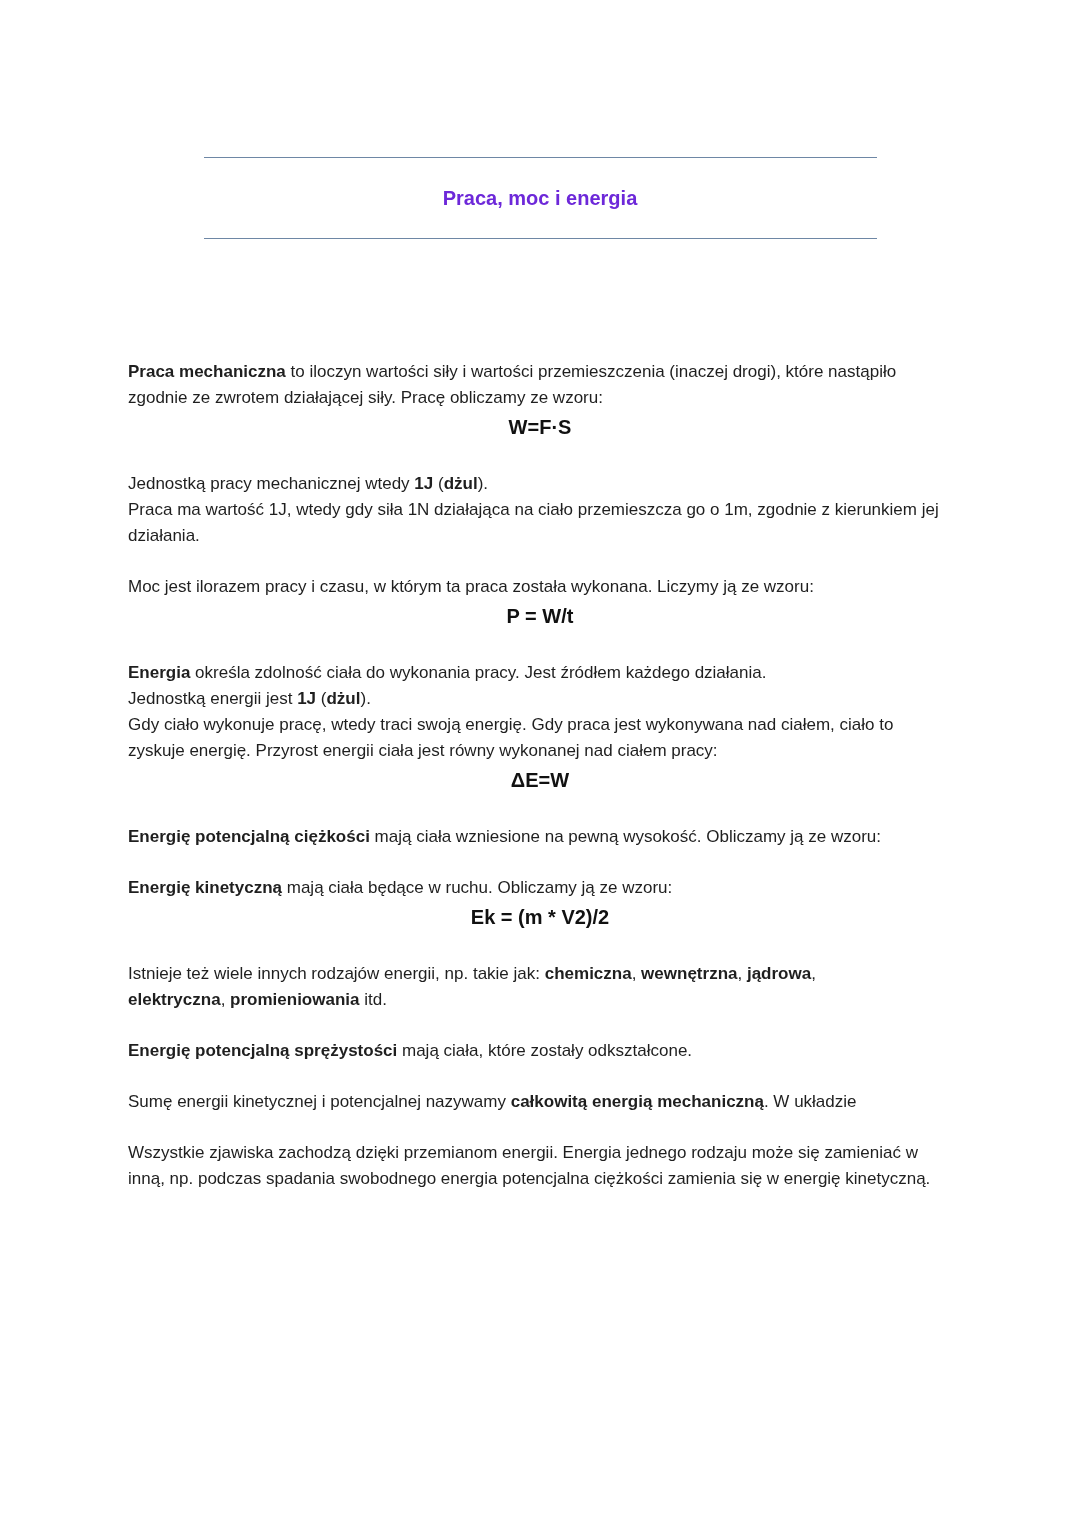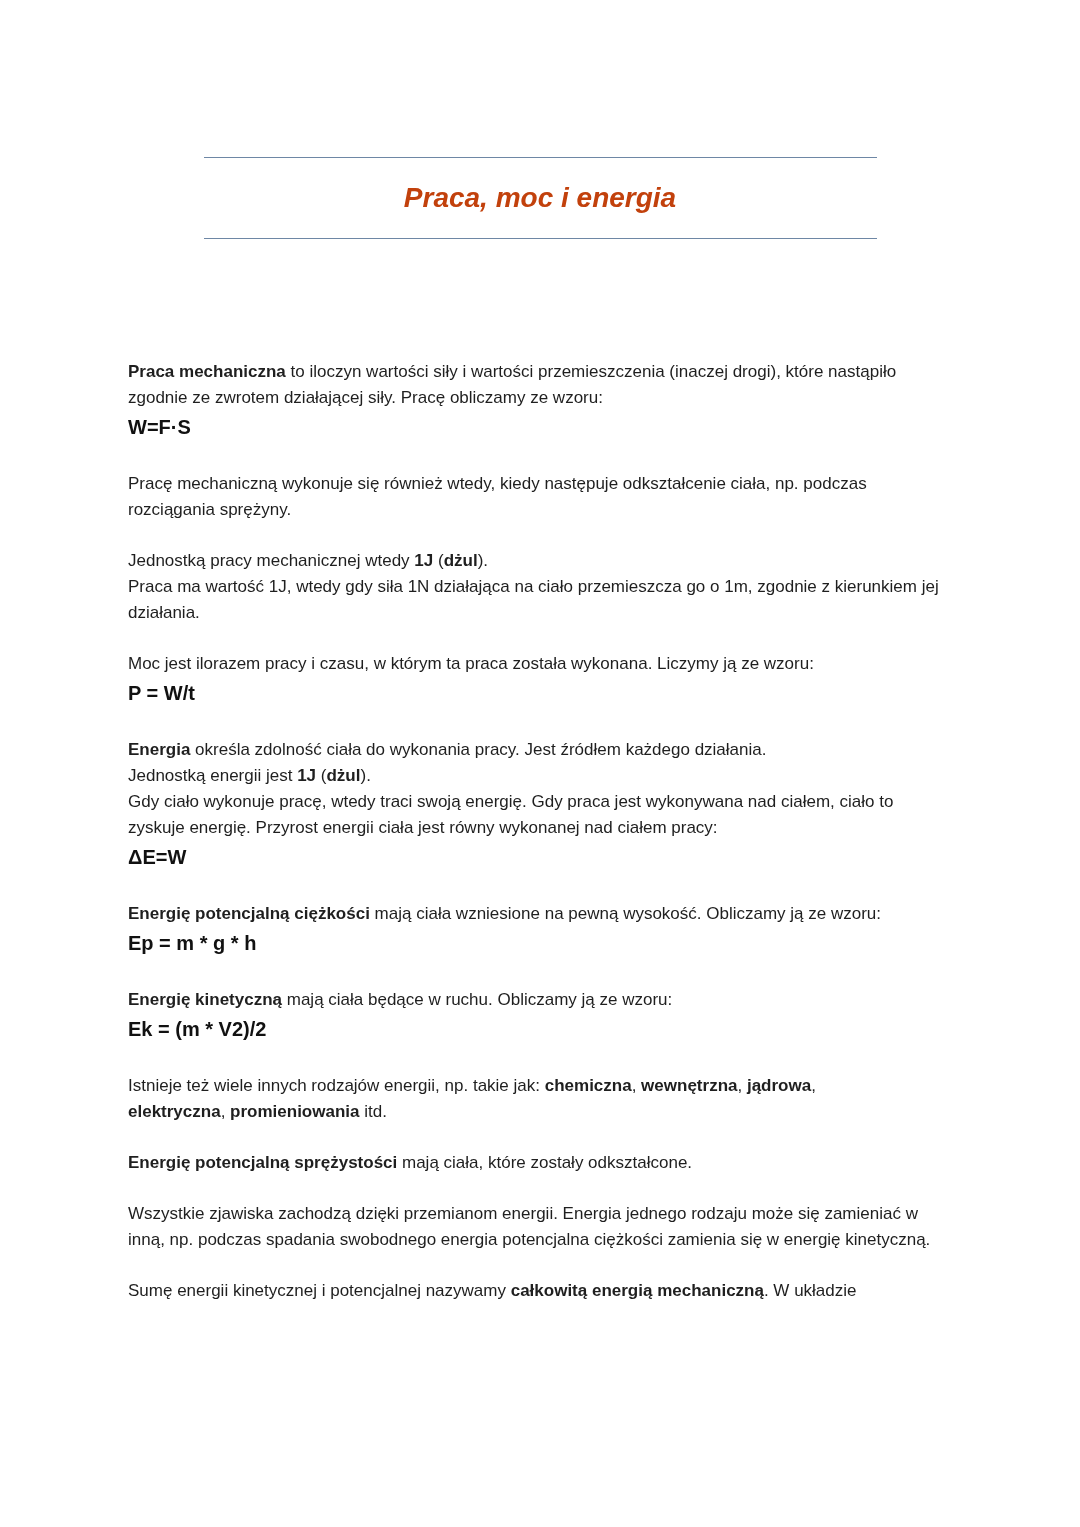--- a/index.html
+++ b/index.html
@@ -31,10 +31,9 @@
     padding: 20px 0;
     line-height: 40px;
     text-align: center;
-    font-size: 28px;
+    font-size: 20px;
     font-weight: bold;
-    font-style: italic;
-    color: #c2410c;
+    color: #6d28d9;
   }
   .content {
     padding: 120px 128px 0 128px;

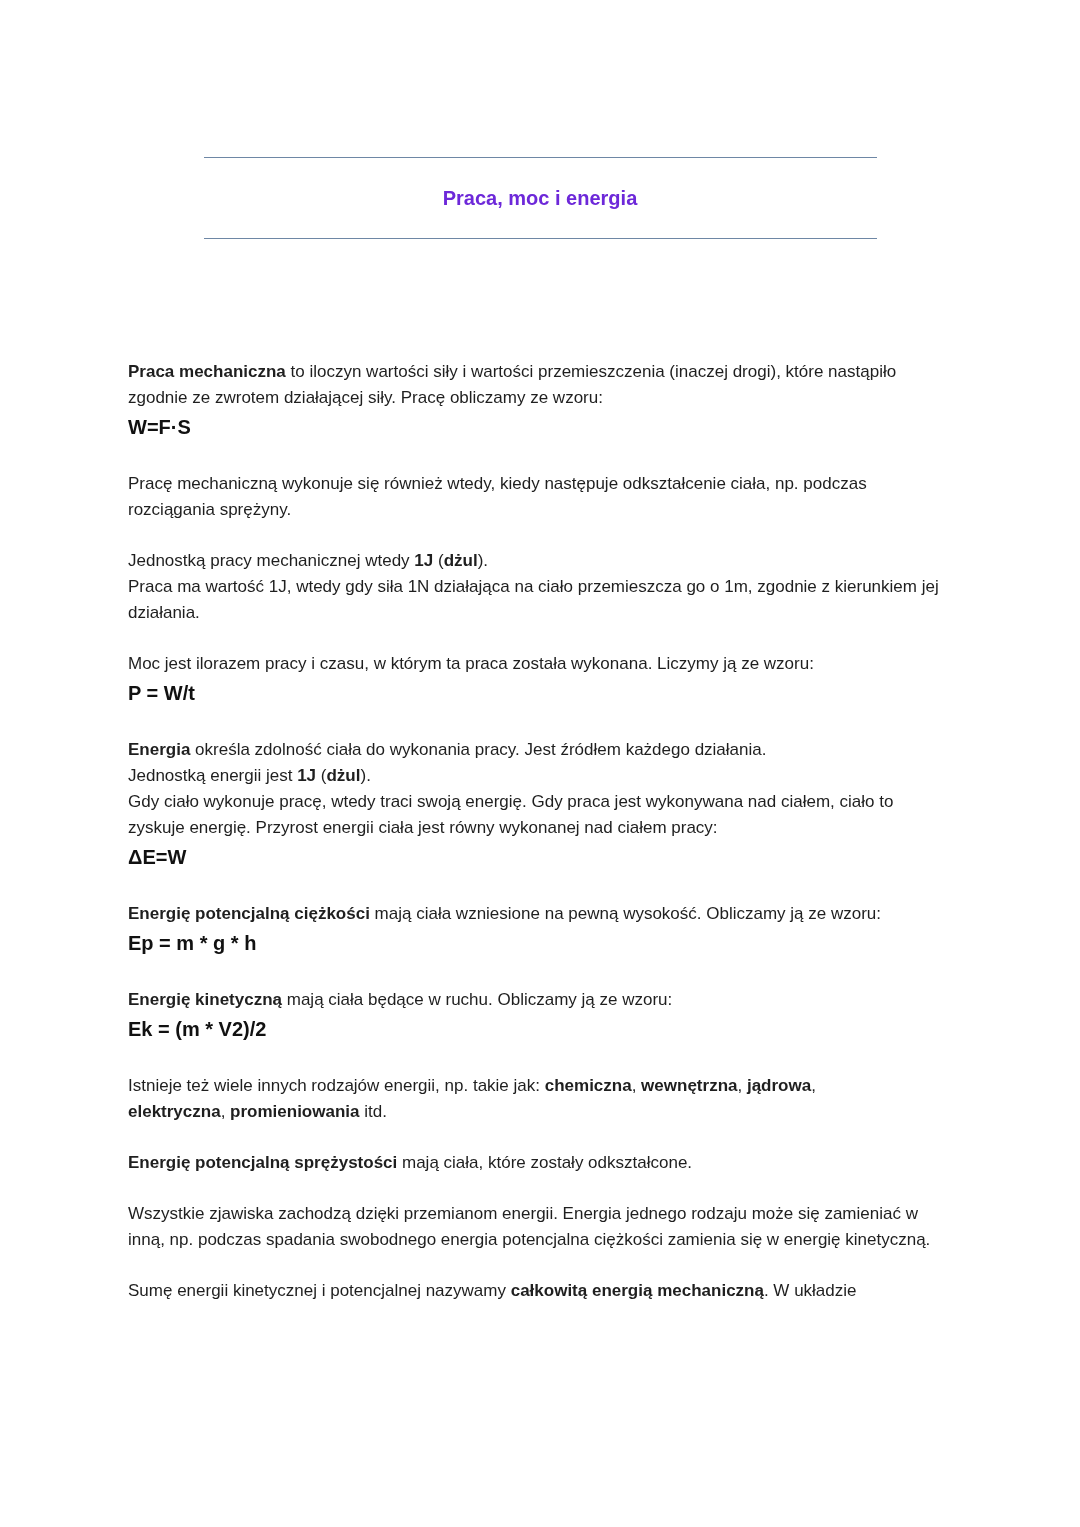--- a/index.html
+++ b/index.html
@@ -49,7 +49,7 @@
   .formula {
     margin: -23px 0 30px 0;
     line-height: 28px;
-    text-align: left;
+    text-align: center;
     font-size: 20px;
     font-weight: bold;
     color: #111111;

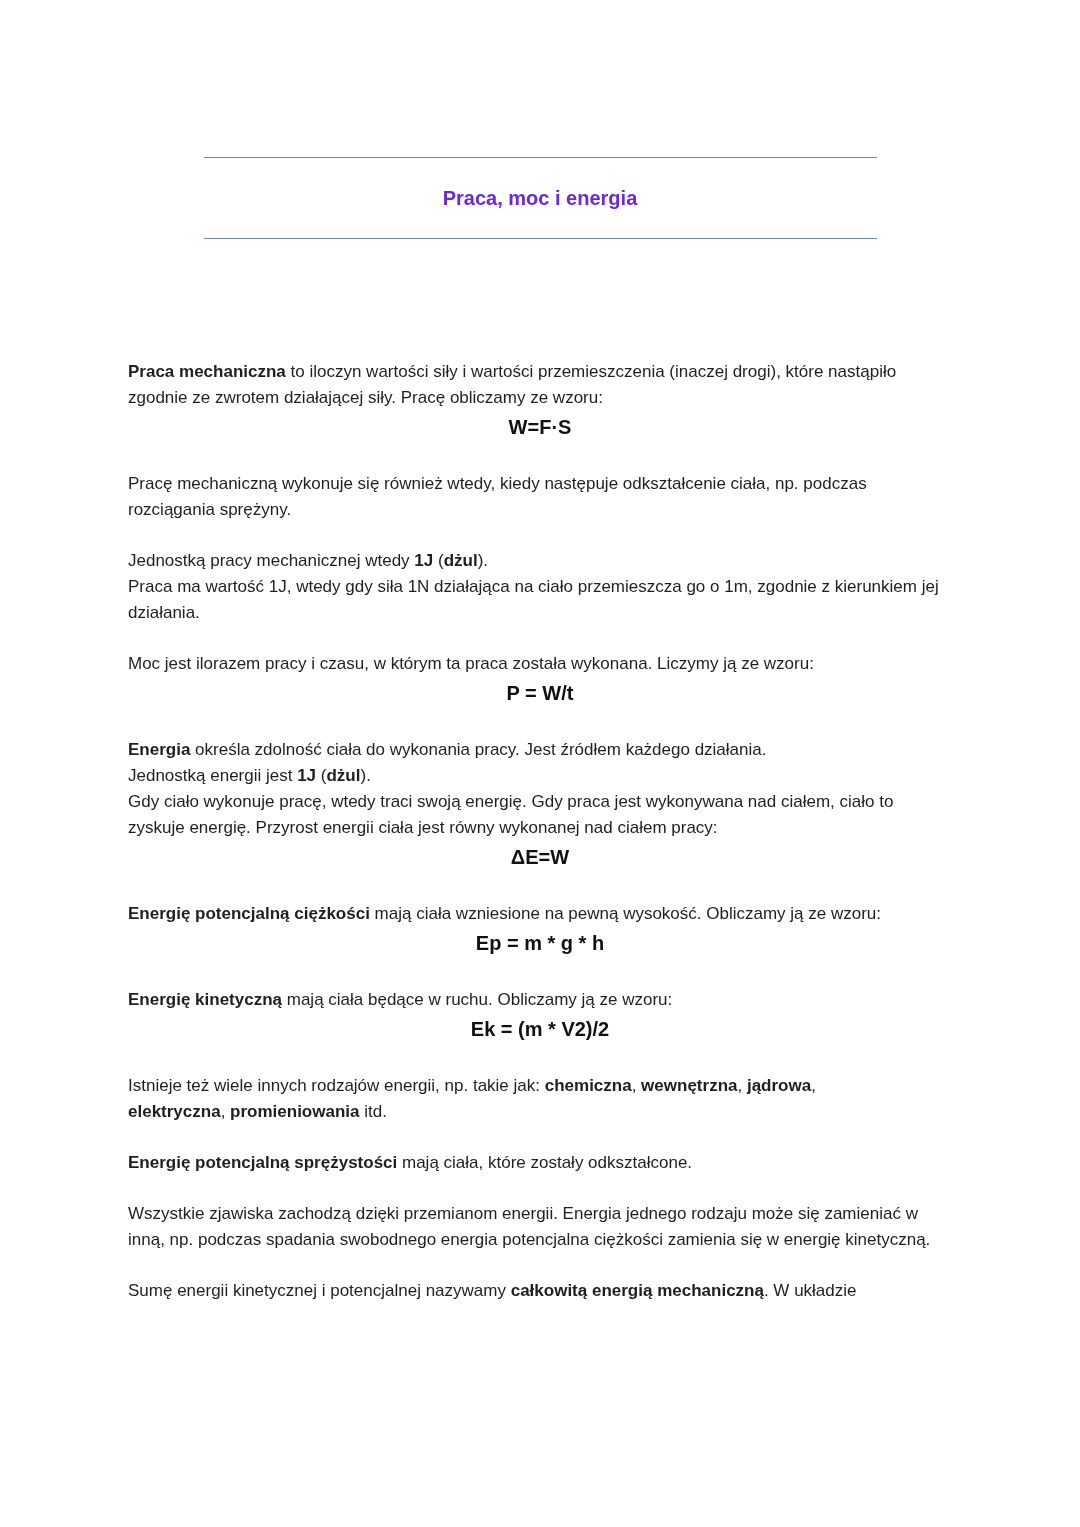--- a/index.html
+++ b/index.html
@@ -67,7 +67,6 @@
   <div class="content">
       <p class="para"><span class="bold">Praca mechaniczna</span><span> to iloczyn wartości siły i wartości przemieszczenia (inaczej drogi), które nastąpiło zgodnie ze zwrotem działającej siły. Pracę obliczamy ze wzoru:</span></p>
       <div class="formula">W=F·S</div>
-      <p class="para"><span>Pracę mechaniczną wykonuje się również wtedy, kiedy następuje odkształcenie ciała, np. podczas rozciągania sprężyny.</span></p>
       <p class="para"><span>Jednostką pracy mechanicznej wtedy </span><span class="bold">1J</span><span> (</span><span class="bold">dżul</span><span>).</span><br><span>Praca ma wartość 1J, wtedy gdy siła 1N działająca na ciało przemieszcza go o 1m, zgodnie z kierunkiem jej działania.</span></p>
       <p class="para"><span>Moc jest ilorazem pracy i czasu, w którym ta praca została wykonana. Liczymy ją ze wzoru:</span></p>
       <div class="formula">P = W/t</div>

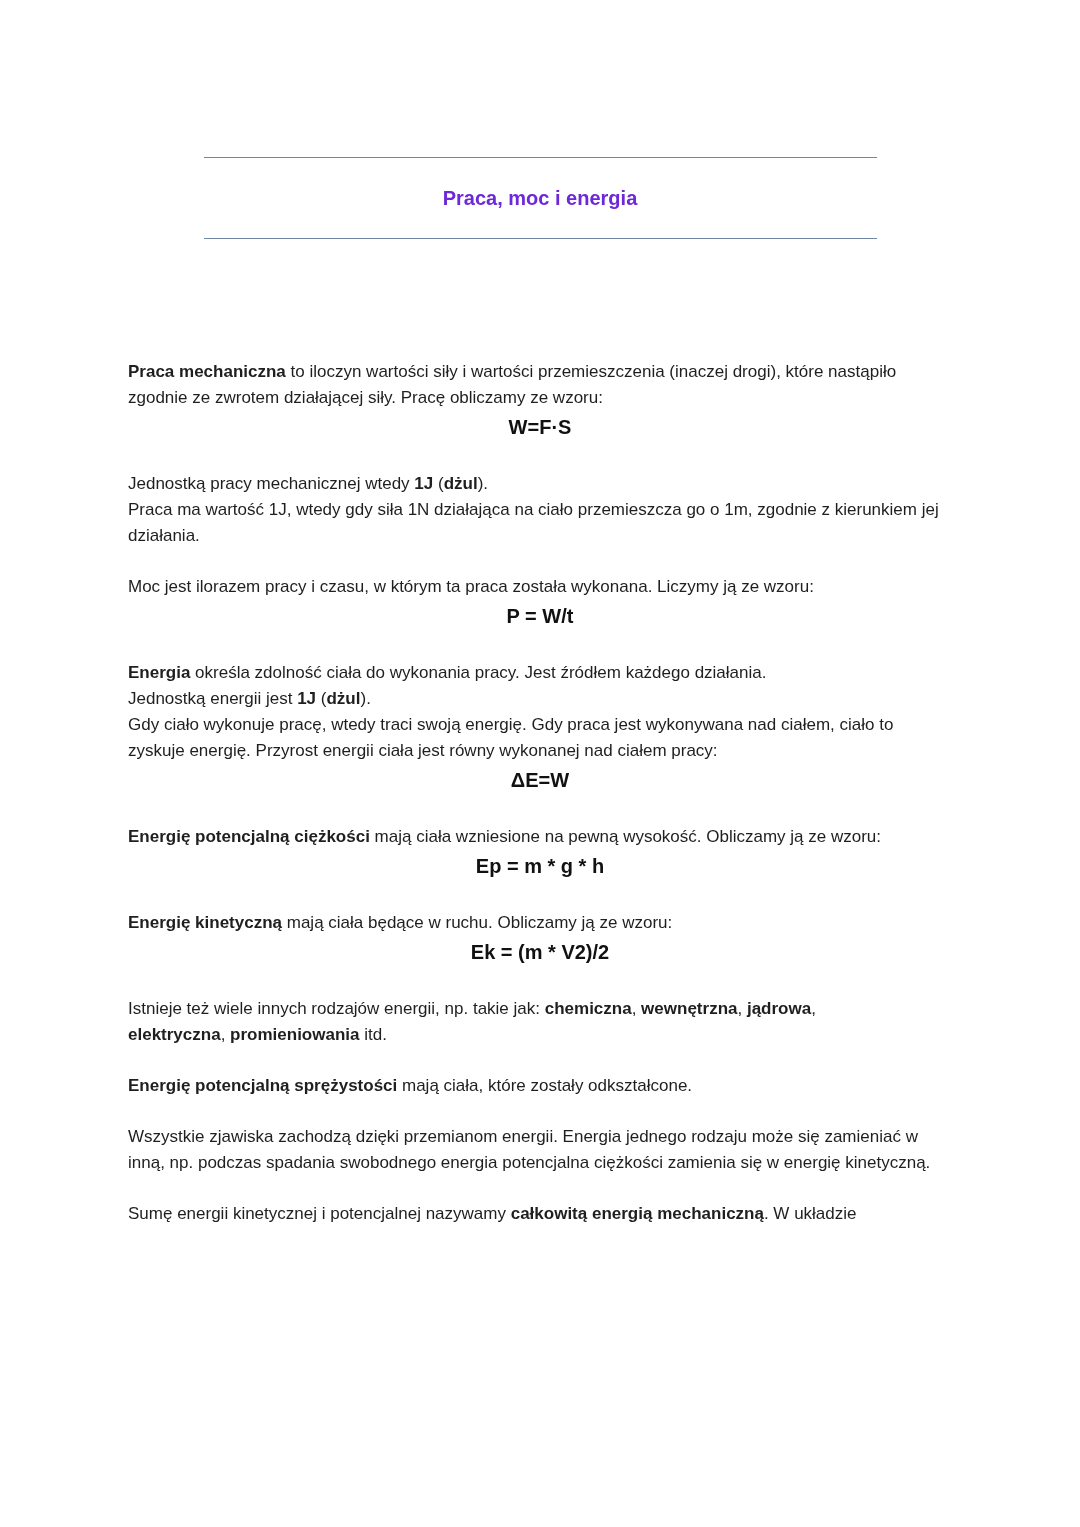--- a/index.html
+++ b/index.html
@@ -73,7 +73,6 @@
       <p class="para"><span class="bold">Energia</span><span> określa zdolność ciała do wykonania pracy. Jest źródłem każdego działania.</span><br><span>Jednostką energii jest </span><span class="bold">1J</span><span> (</span><span class="bold">dżul</span><span>).</span><br><span>Gdy ciało wykonuje pracę, wtedy traci swoją energię. Gdy praca jest wykonywana nad ciałem, ciało to zyskuje energię. Przyrost energii ciała jest równy wykonanej nad ciałem pracy:</span></p>
       <div class="formula">ΔE=W</div>
       <p class="para"><span class="bold">Energię potencjalną ciężkości</span><span> mają ciała wzniesione na pewną wysokość. Obliczamy ją ze wzoru:</span></p>
-      <div class="formula">Ep = m * g * h</div>
       <p class="para"><span class="bold">Energię kinetyczną</span><span> mają ciała będące w ruchu. Obliczamy ją ze wzoru:</span></p>
       <div class="formula">Ek = (m * V2)/2</div>
       <p class="para"><span>Istnieje też wiele innych rodzajów energii, np. takie jak: </span><span class="bold">chemiczna</span><span>, </span><span class="bold">wewnętrzna</span><span>, </span><span class="bold">jądrowa</span><span>,</span><br><span class="bold">elektryczna</span><span>, </span><span class="bold">promieniowania</span><span> itd.</span></p>

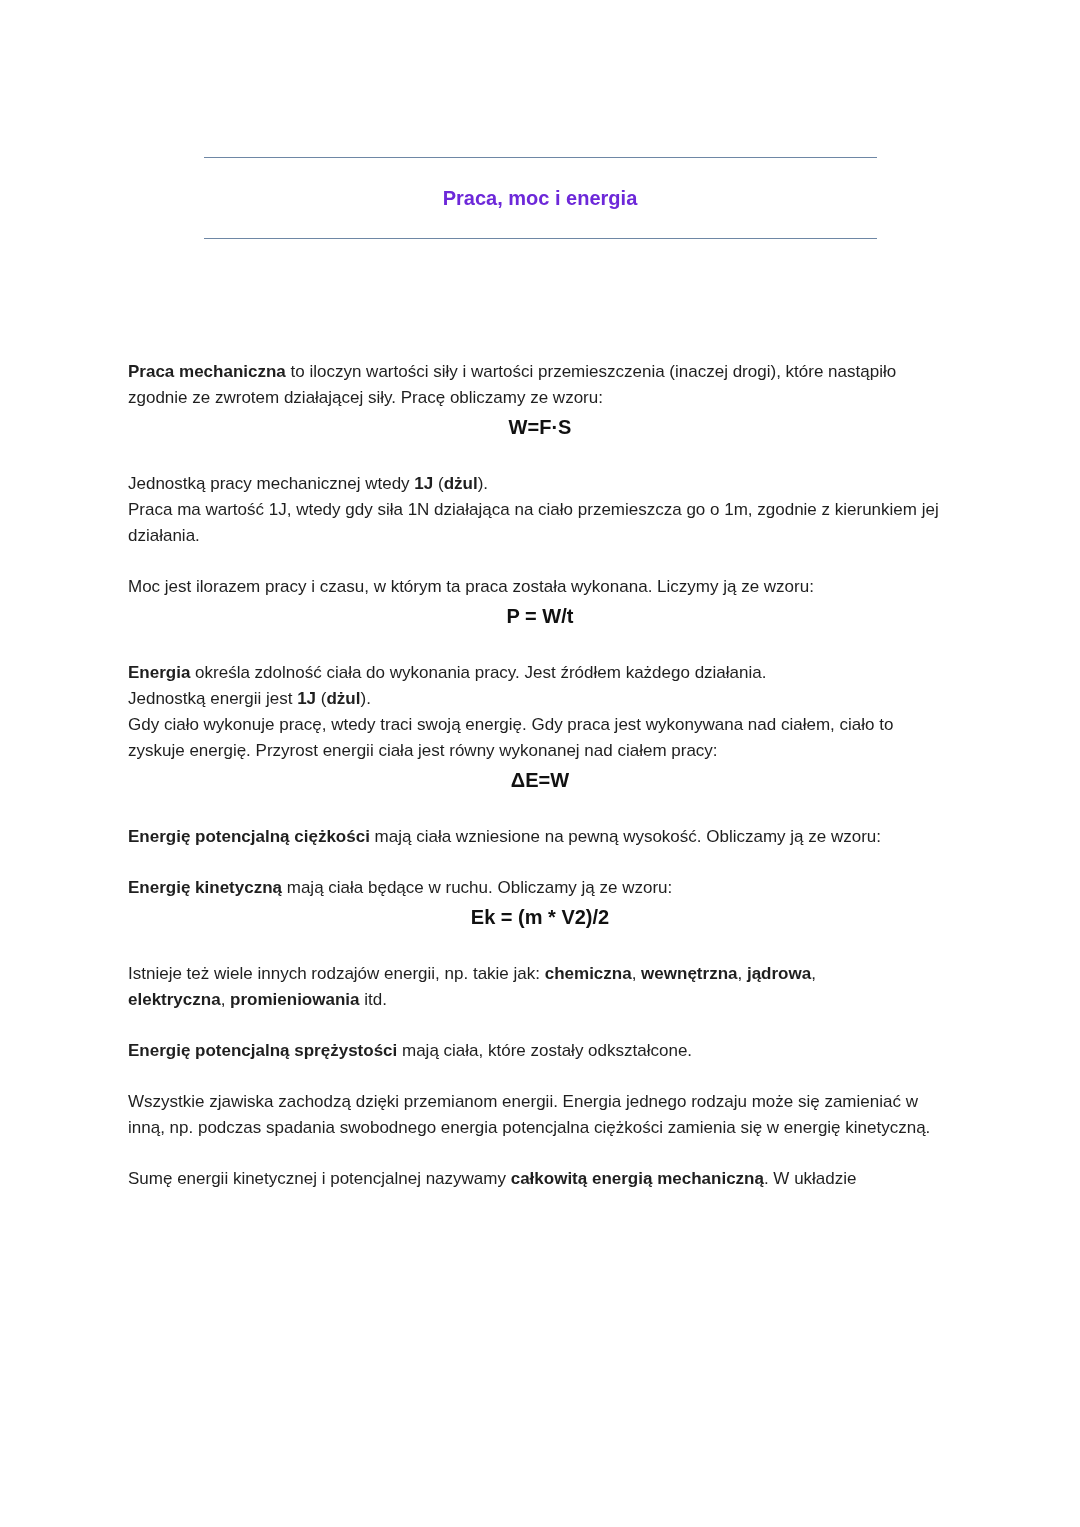--- a/index.html
+++ b/index.html
@@ -77,8 +77,8 @@
       <div class="formula">Ek = (m * V2)/2</div>
       <p class="para"><span>Istnieje też wiele innych rodzajów energii, np. takie jak: </span><span class="bold">chemiczna</span><span>, </span><span class="bold">wewnętrzna</span><span>, </span><span class="bold">jądrowa</span><span>,</span><br><span class="bold">elektryczna</span><span>, </span><span class="bold">promieniowania</span><span> itd.</span></p>
       <p class="para"><span class="bold">Energię potencjalną sprężystości</span><span> mają ciała, które zostały odkształcone.</span></p>
+      <p class="para"><span>Sumę energii kinetycznej i potencjalnej nazywamy </span><span class="bold">całkowitą energią mechaniczną</span><span>. W układzie</span></p>
       <p class="para"><span>Wszystkie zjawiska zachodzą dzięki przemianom energii. Energia jednego rodzaju może się zamieniać w inną, np. podczas spadania swobodnego energia potencjalna ciężkości zamienia się w energię kinetyczną.</span></p>
-      <p class="para"><span>Sumę energii kinetycznej i potencjalnej nazywamy </span><span class="bold">całkowitą energią mechaniczną</span><span>. W układzie</span></p>
     </div>
 </div>
 

